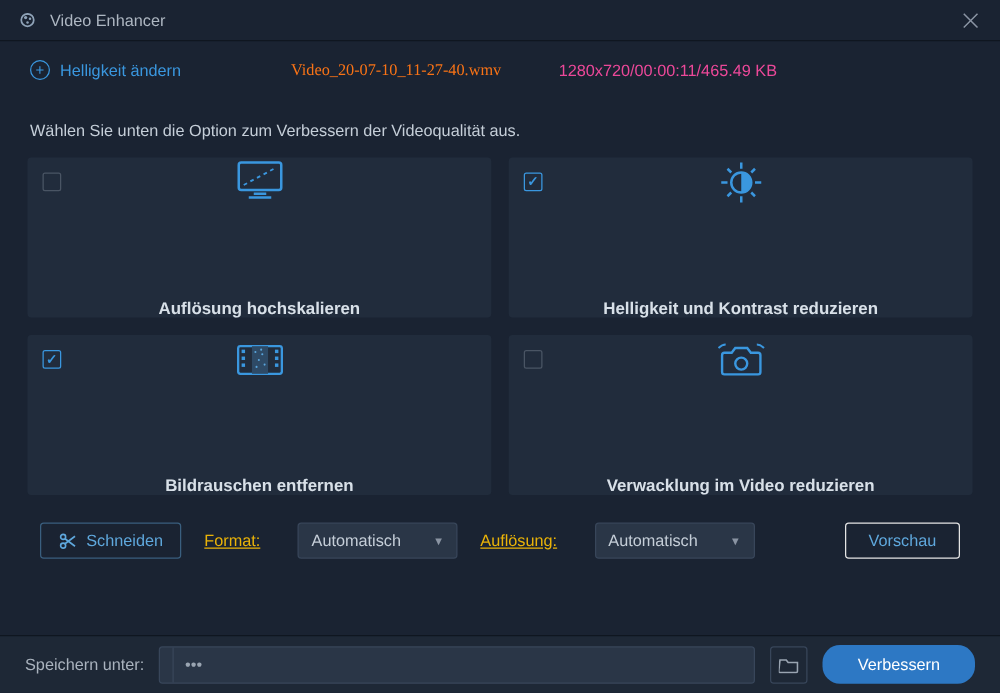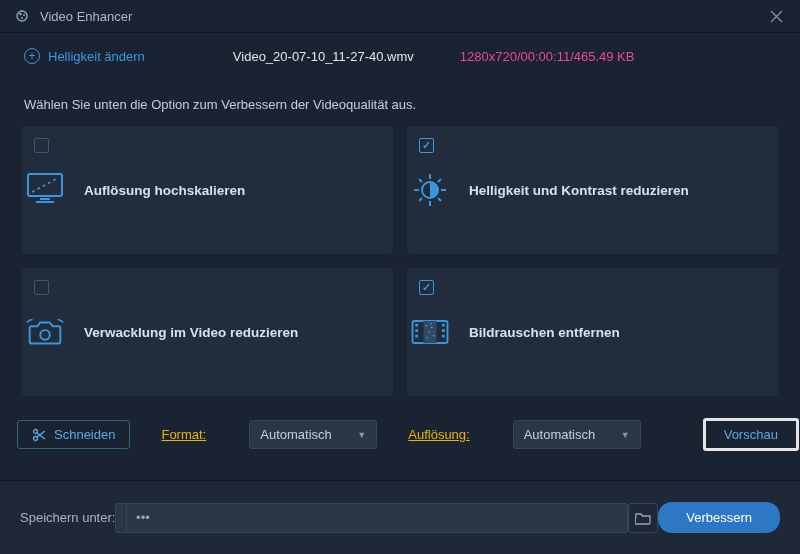--- a/index.html
+++ b/index.html
@@ -46,7 +46,7 @@
   font-size: 12px; line-height: 1;
 }
 .src-spacer { width: 68px; }
-.src-file { color: #e5e5e5; }
+.src-file { color: #f97316; font-family: Liberation Serif, serif; }
 .src-meta { color: #ec4899; margin-left: 36px; }
 .instruction {
   padding: 18px 24px 14px;

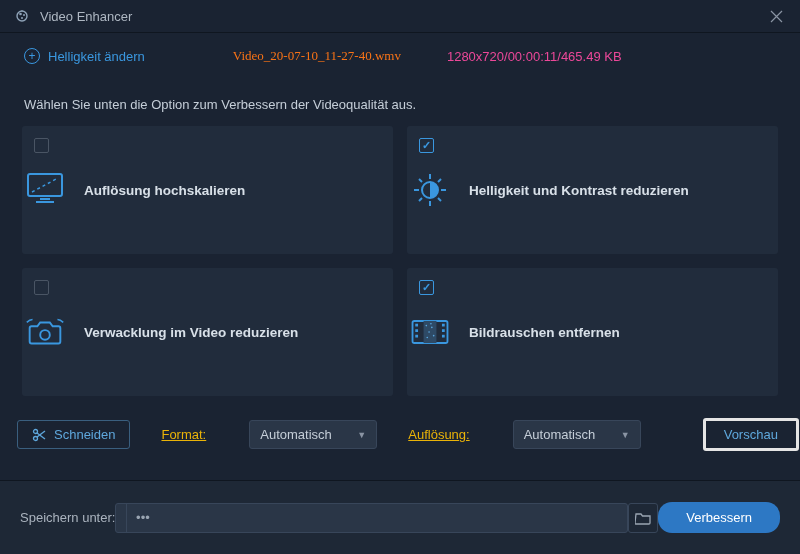--- a/index.html
+++ b/index.html
@@ -64,8 +64,8 @@
   background: #212c3c;
   border-radius: 3px;
   position: relative;
-  display: flex; flex-direction: row;
-  align-items: center; justify-content: flex-start;
+  display: flex; flex-direction: column;
+  align-items: center; justify-content: space-between;
   gap: 16px;
   cursor: pointer;
 }

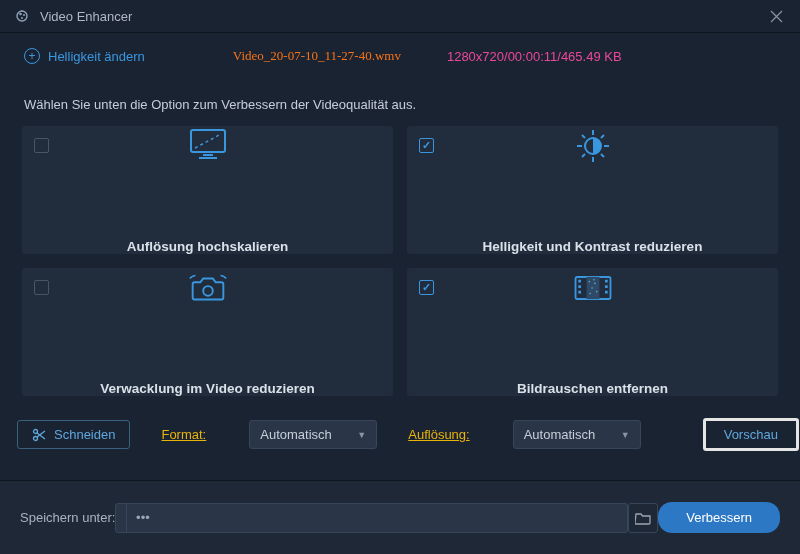--- a/index.html
+++ b/index.html
@@ -230,19 +230,6 @@
       </svg>
     </div>
     <div class="card-label">Helligkeit und Kontrast reduzieren</div>
-  </div>
-
-  <div class="card">
-    <div class="checkbox"></div>
-    <div class="card-icon">
-      <svg width="48" height="40" viewBox="0 0 48 40">
-        <path d="M10 14 h6 l3 -4 h10 l3 4 h6 a2 2 0 0 1 2 2 v14 a2 2 0 0 1 -2 2 h-28 a2 2 0 0 1 -2 -2 v-14 a2 2 0 0 1 2 -2 z" fill="none" stroke="#3a97df" stroke-width="2"></path>
-        <circle cx="24" cy="23" r="5" fill="none" stroke="#3a97df" stroke-width="2"></circle>
-        <path d="M5 10 q3 -3 6 -3" fill="none" stroke="#3a97df" stroke-width="1.6"></path>
-        <path d="M43 10 q-3 -3 -6 -3" fill="none" stroke="#3a97df" stroke-width="1.6"></path>
-      </svg>
-    </div>
-    <div class="card-label">Verwacklung im Video reduzieren</div>
   </div>
 
   <div class="card">
@@ -272,6 +259,19 @@
     <div class="card-label">Bildrauschen entfernen</div>
   </div>
 
+  <div class="card">
+    <div class="checkbox"></div>
+    <div class="card-icon">
+      <svg width="48" height="40" viewBox="0 0 48 40">
+        <path d="M10 14 h6 l3 -4 h10 l3 4 h6 a2 2 0 0 1 2 2 v14 a2 2 0 0 1 -2 2 h-28 a2 2 0 0 1 -2 -2 v-14 a2 2 0 0 1 2 -2 z" fill="none" stroke="#3a97df" stroke-width="2"></path>
+        <circle cx="24" cy="23" r="5" fill="none" stroke="#3a97df" stroke-width="2"></circle>
+        <path d="M5 10 q3 -3 6 -3" fill="none" stroke="#3a97df" stroke-width="1.6"></path>
+        <path d="M43 10 q-3 -3 -6 -3" fill="none" stroke="#3a97df" stroke-width="1.6"></path>
+      </svg>
+    </div>
+    <div class="card-label">Verwacklung im Video reduzieren</div>
+  </div>
+
 </div>
 
 <div class="controls-row">

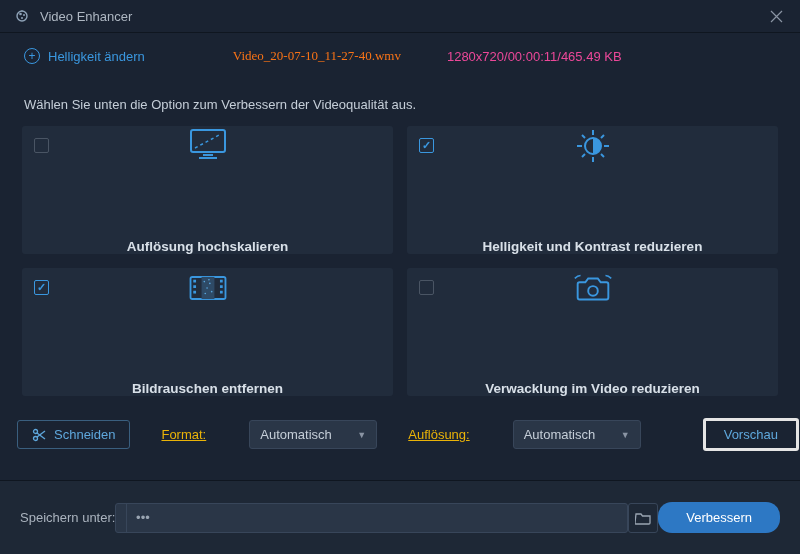--- a/index.html
+++ b/index.html
@@ -89,8 +89,8 @@
 .card-label { color: #d8e0e8; font-weight: 600; font-size: 13.5px; }
 .controls-row {
   display: flex; align-items: center;
-  padding: 22px 17px 0;
-  gap: 31px;
+  padding: 22px 32px 0;
+  gap: 18px;
 }
 .btn-cut {
   display: flex; align-items: center; gap: 8px;

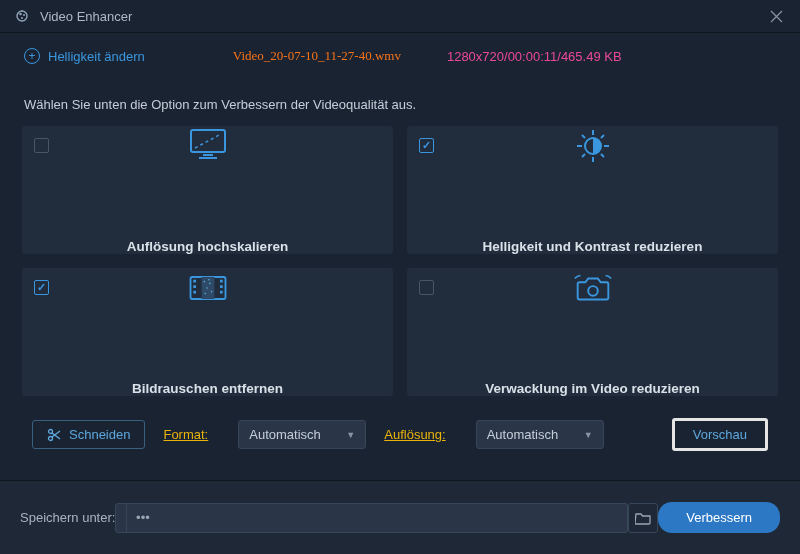--- a/index.html
+++ b/index.html
@@ -116,7 +116,7 @@
 .spacer { flex: 1; }
 .btn-preview {
   padding: 6px 18px;
-  border: 3px solid #e5e5e5;
+  border: 1px solid #e5e5e5;
   color: #5fa8dd;
   border-radius: 3px;
   cursor: pointer;

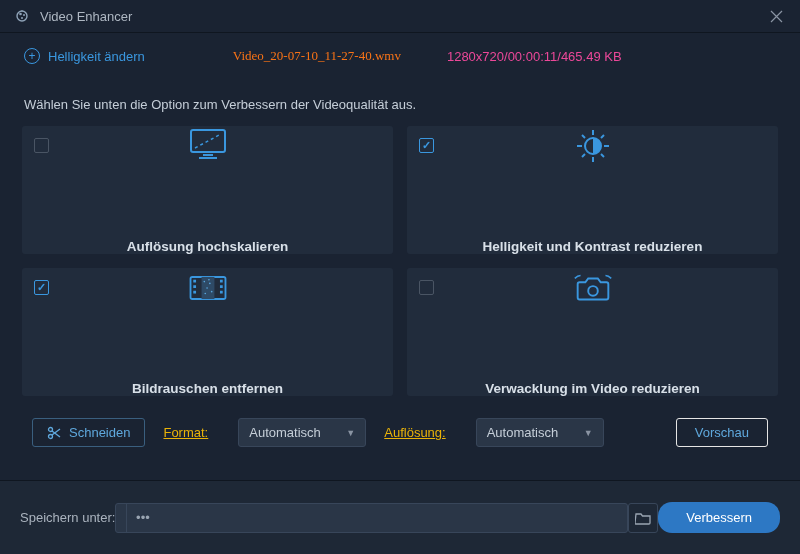--- a/index.html
+++ b/index.html
@@ -123,11 +123,12 @@
 }
 .footer {
   position: absolute; left: 0; right: 0; bottom: 0;
-  height: 74px;
+  height: 46px;
   background: #1e2836;
   border-top: 1px solid #0f1620;
   display: flex; align-items: center;
   padding: 0 20px;
+  gap: 12px;
 }
 .footer-lbl { color: #aab3be; }
 .path-input {

